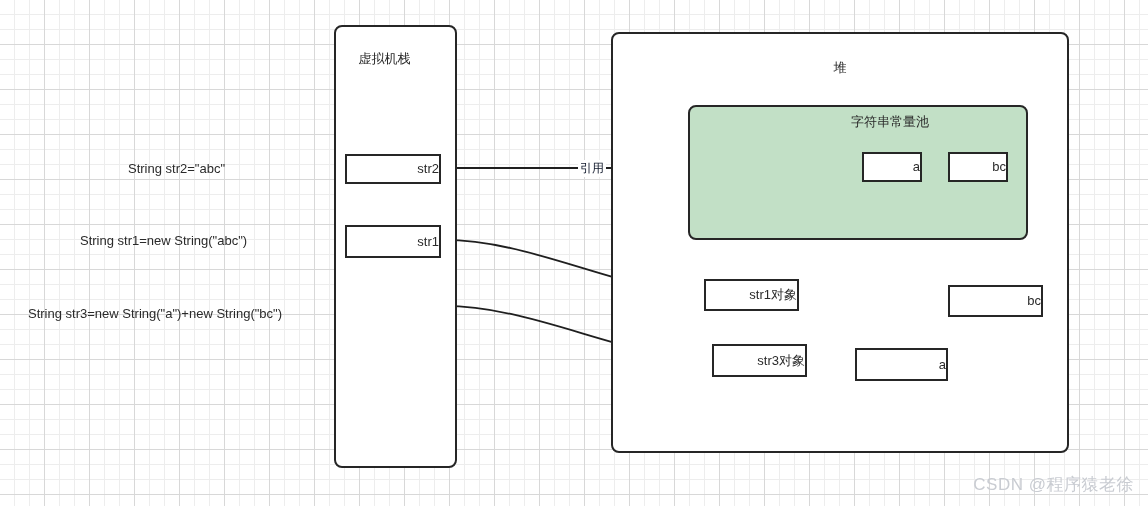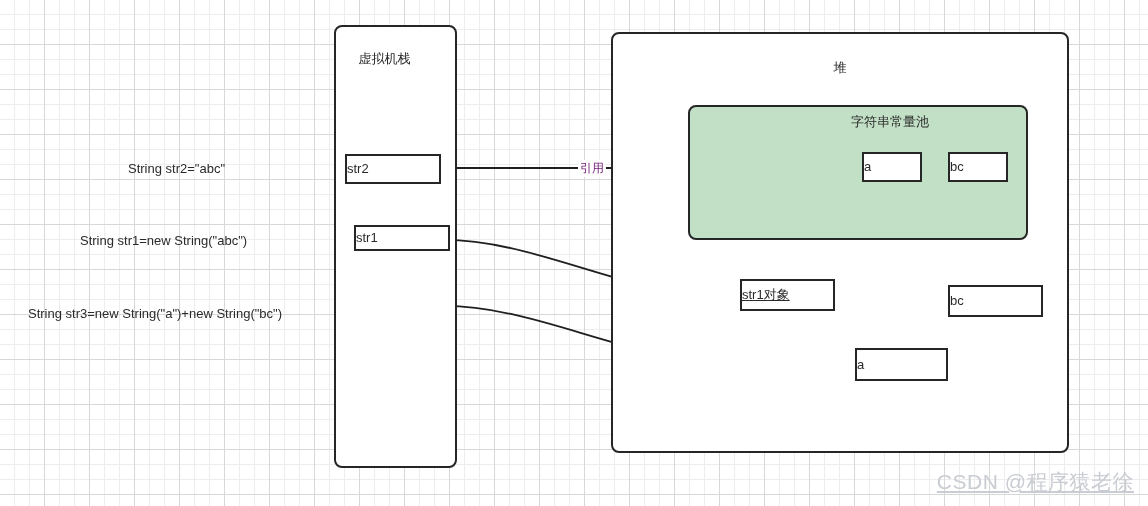--- a/index.html
+++ b/index.html
@@ -34,7 +34,7 @@
     box-sizing: border-box;
     display: flex;
     align-items: center;
-    justify-content: flex-start;
+    justify-content: flex-end;
     color: #2a2a2a;
     text-align: center;
     line-height: 1.2;

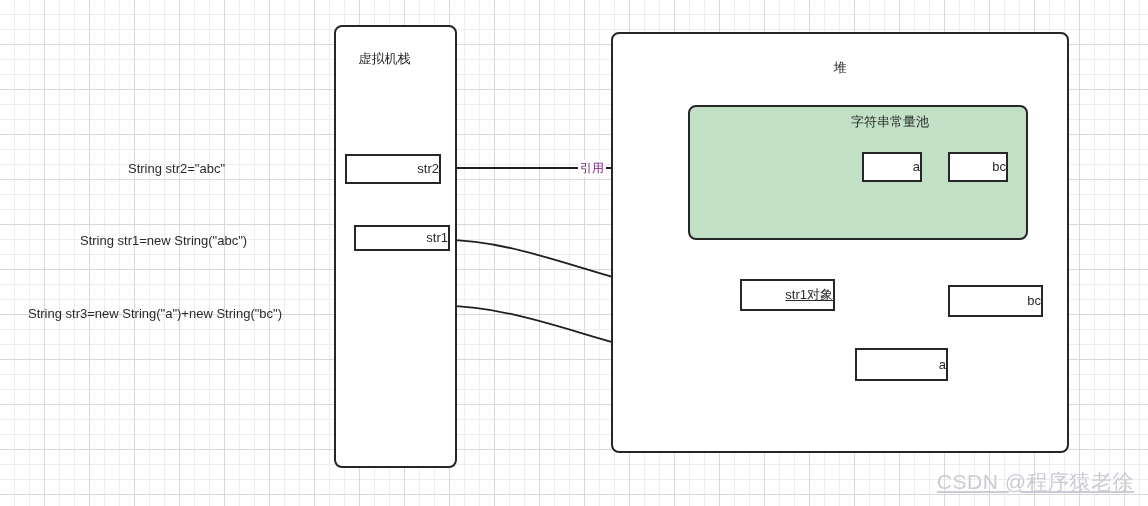--- a/index.html
+++ b/index.html
@@ -73,7 +73,7 @@
   .edge-label {
     position: absolute;
     font-size: 12px;
-    color: #701a75;
+    color: #0f172a;
     background: #ffffff;
     padding: 0 2px;
     white-space: nowrap;

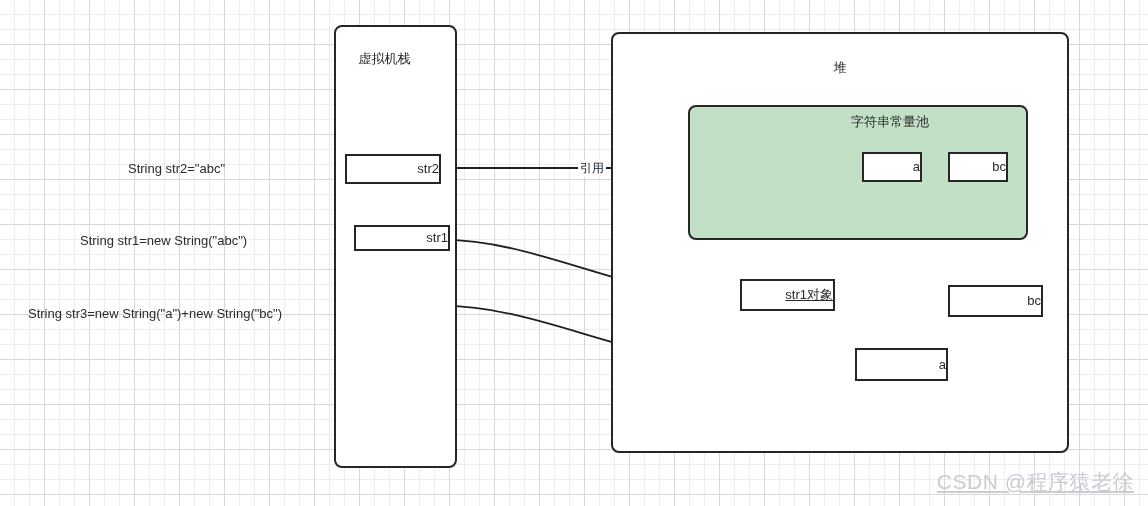--- a/index.html
+++ b/index.html
@@ -126,7 +126,7 @@
   <div class="node cell" style="left:345px; top:154px; width:96px; height:30px;">
     <span>str2</span>
   </div>
-  <div class="node cell" style="left:354px; top:225px; width:96px; height:26px;">
+  <div class="node cell" style="left:345px; top:225px; width:96px; height:33px;">
     <span>str1</span>
   </div>
 

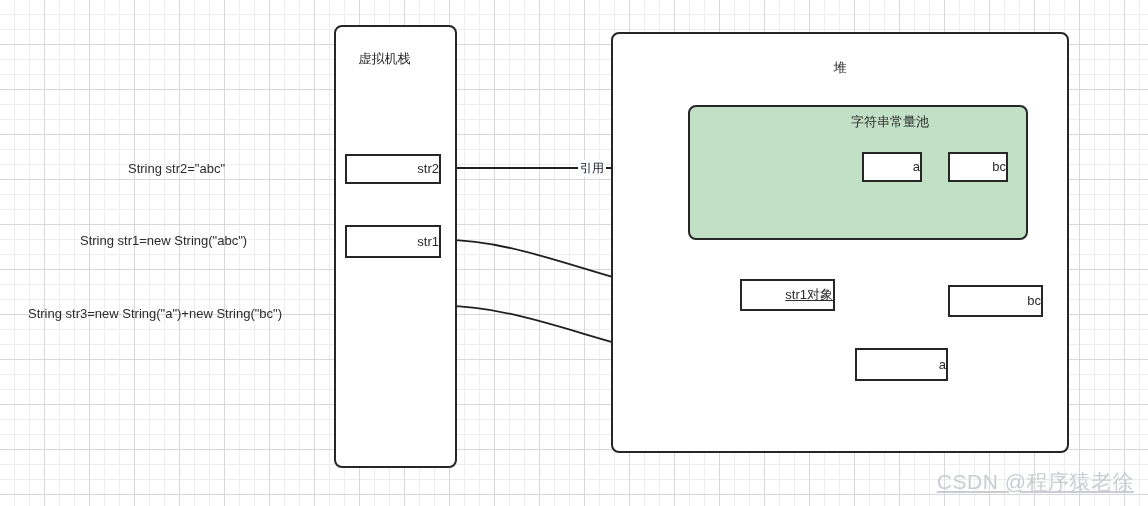--- a/index.html
+++ b/index.html
@@ -143,7 +143,7 @@
     <span>bc</span>
   </div>
 
-  <div class="node cell" style="left:740px; top:279px; width:95px; height:32px;text-decoration:underline;">
+  <div class="node cell" style="left:704px; top:279px; width:95px; height:32px;">
     <span>str1对象</span>
   </div>
   <div class="node cell" style="left:948px; top:285px; width:95px; height:32px;">

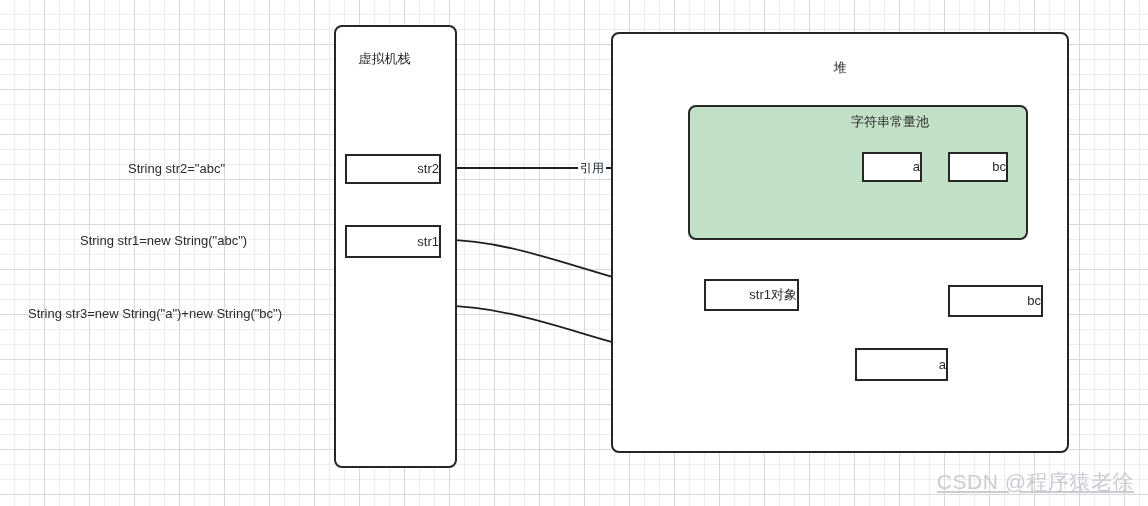--- a/index.html
+++ b/index.html
@@ -146,6 +146,9 @@
   <div class="node cell" style="left:704px; top:279px; width:95px; height:32px;">
     <span>str1对象</span>
   </div>
+  <div class="node cell" style="left:712px; top:344px; width:95px; height:33px;">
+    <span>str3对象</span>
+  </div>
   <div class="node cell" style="left:948px; top:285px; width:95px; height:32px;">
     <span>bc</span>
   </div>

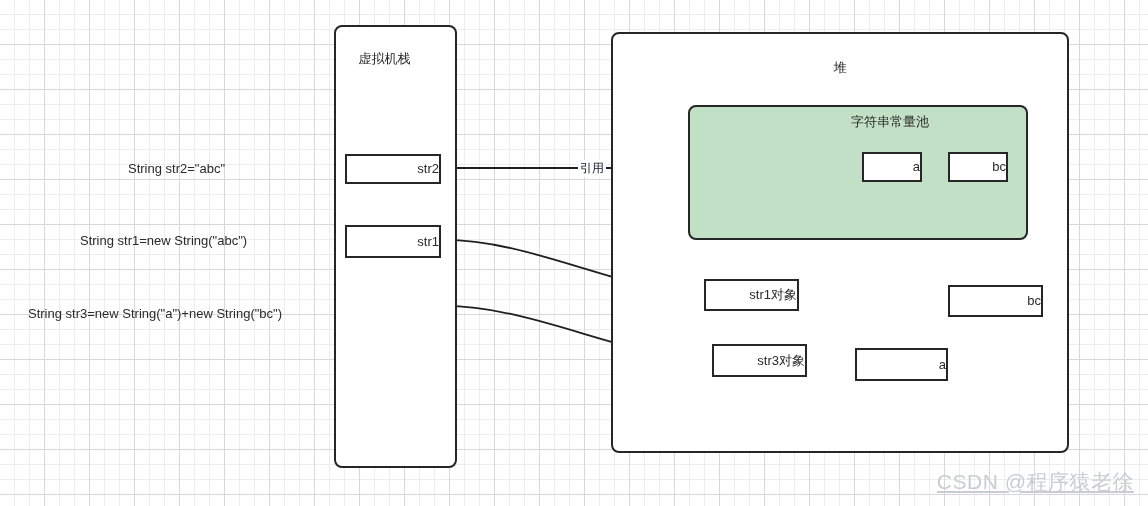--- a/index.html
+++ b/index.html
@@ -82,11 +82,10 @@
     position: absolute;
     right: 14px;
     bottom: 10px;
-    font-size: 21px;
+    font-size: 17px;
     color: #c9ccd2;
     white-space: nowrap;
     letter-spacing: 0.5px;
-    text-decoration: underline;
   }
 </style>
 </head>

